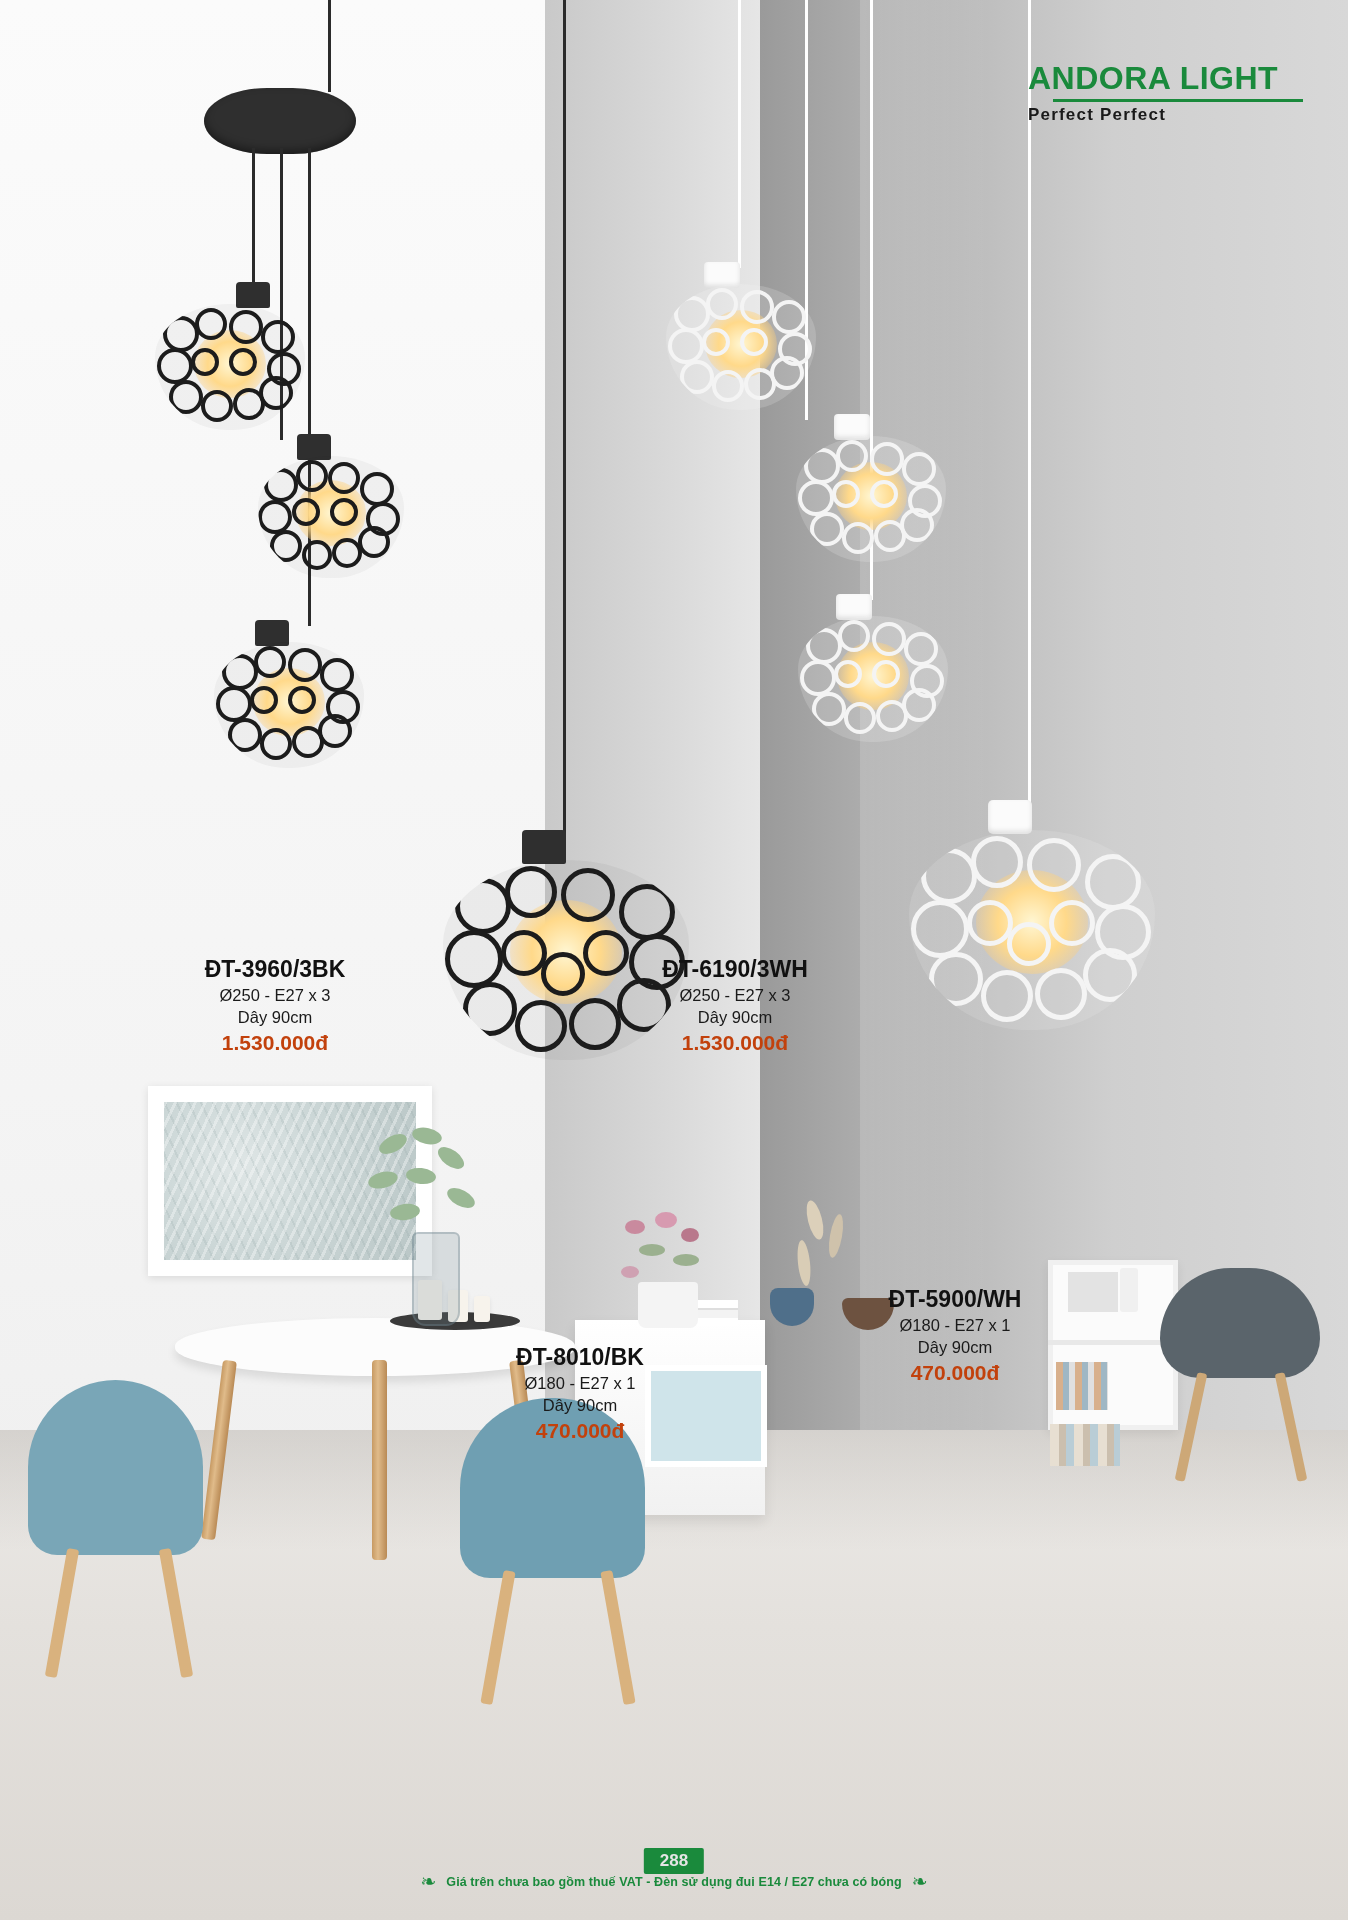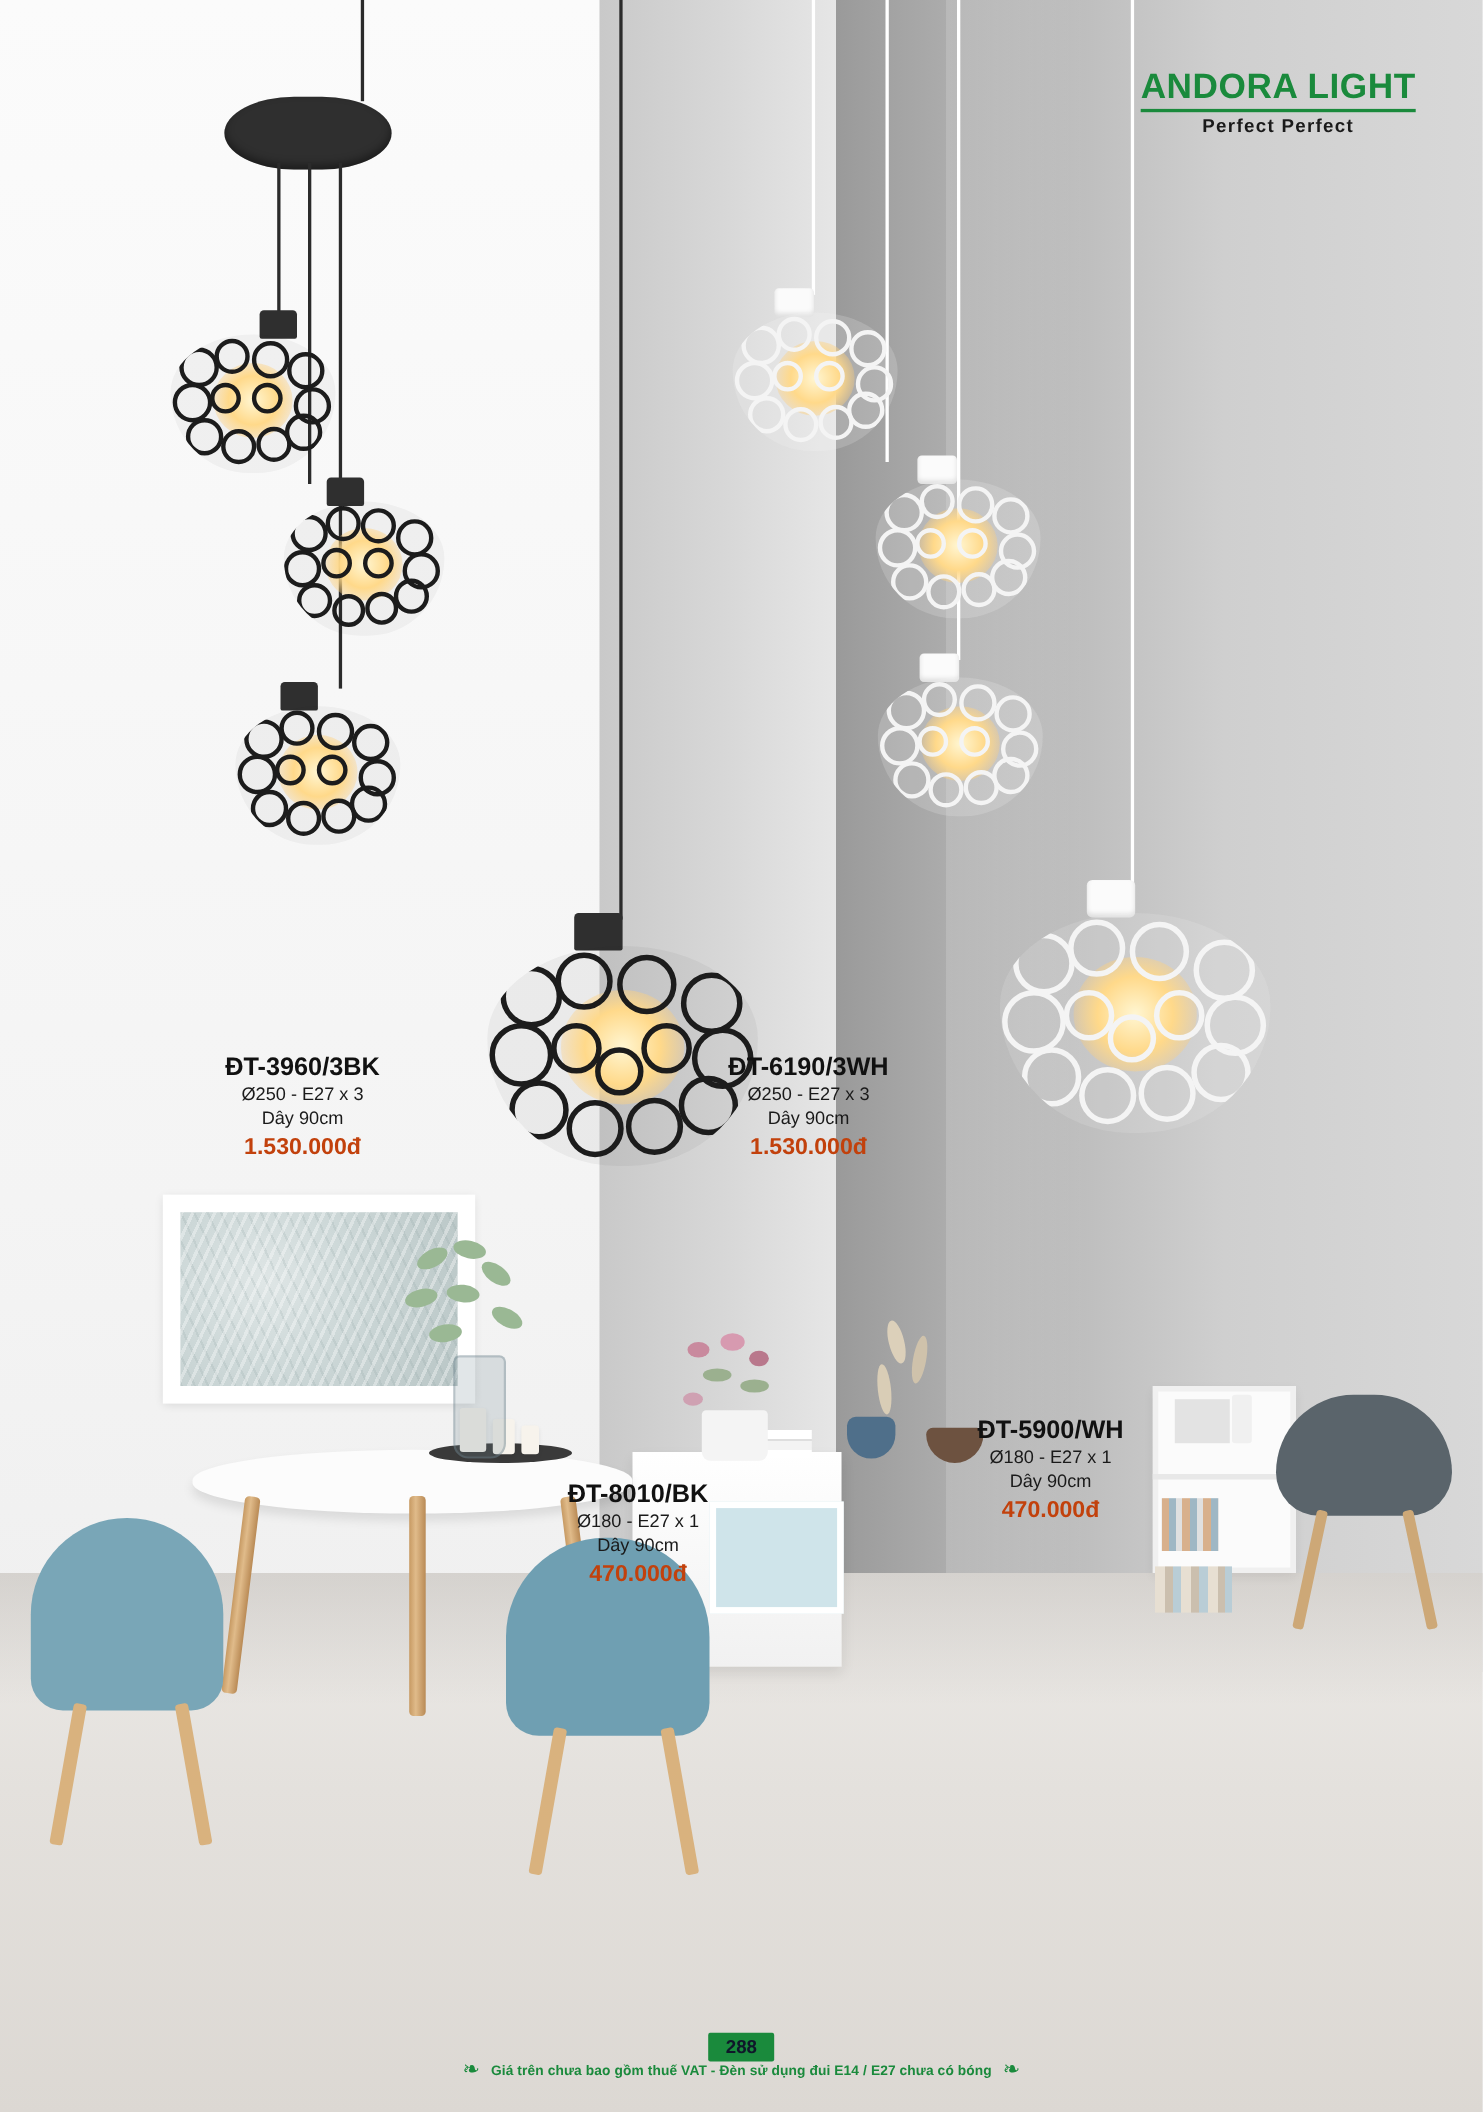--- a/index.html
+++ b/index.html
@@ -313,9 +313,8 @@
   
   .logo {
     position: absolute;
-    right: 36px; top: 62px;
+    right: 20px; top: 62px;
     width: 300px;
-    text-align: center;
   }
   .logo-main {
     font-size: 32px;

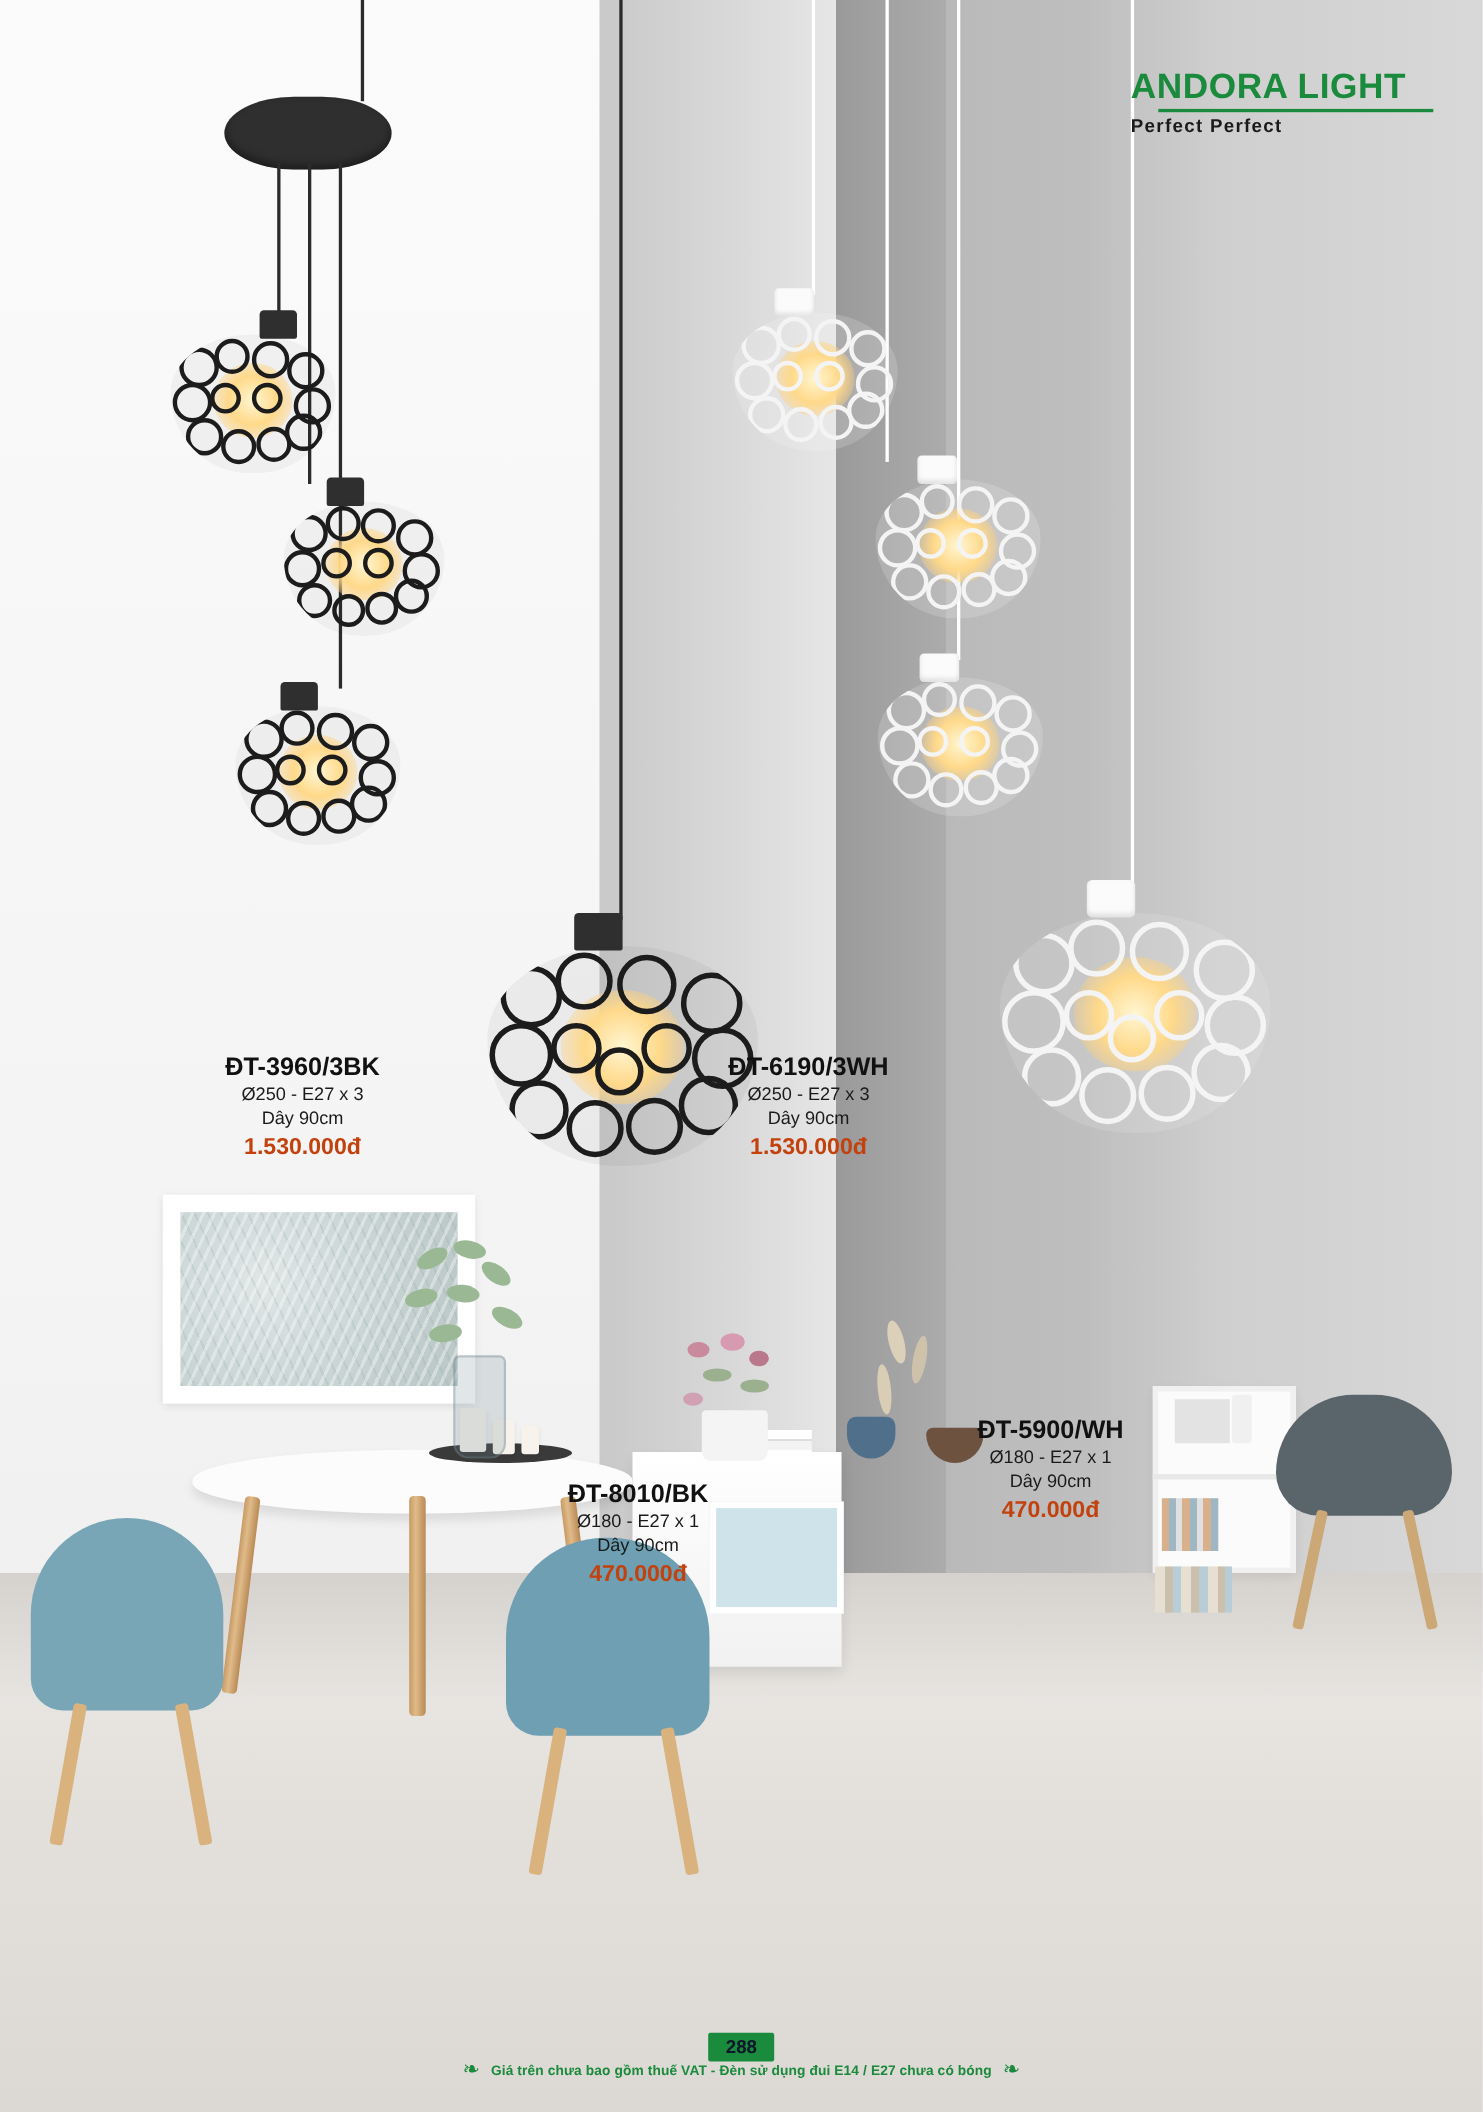--- a/index.html
+++ b/index.html
@@ -379,7 +379,7 @@
   }
   .page-num {
     background: #1a8a3c;
-    color: #0f172a;
+    color: #e5e5e5;
     font-size: 17px;
     font-weight: bold;
     padding: 3px 16px;

